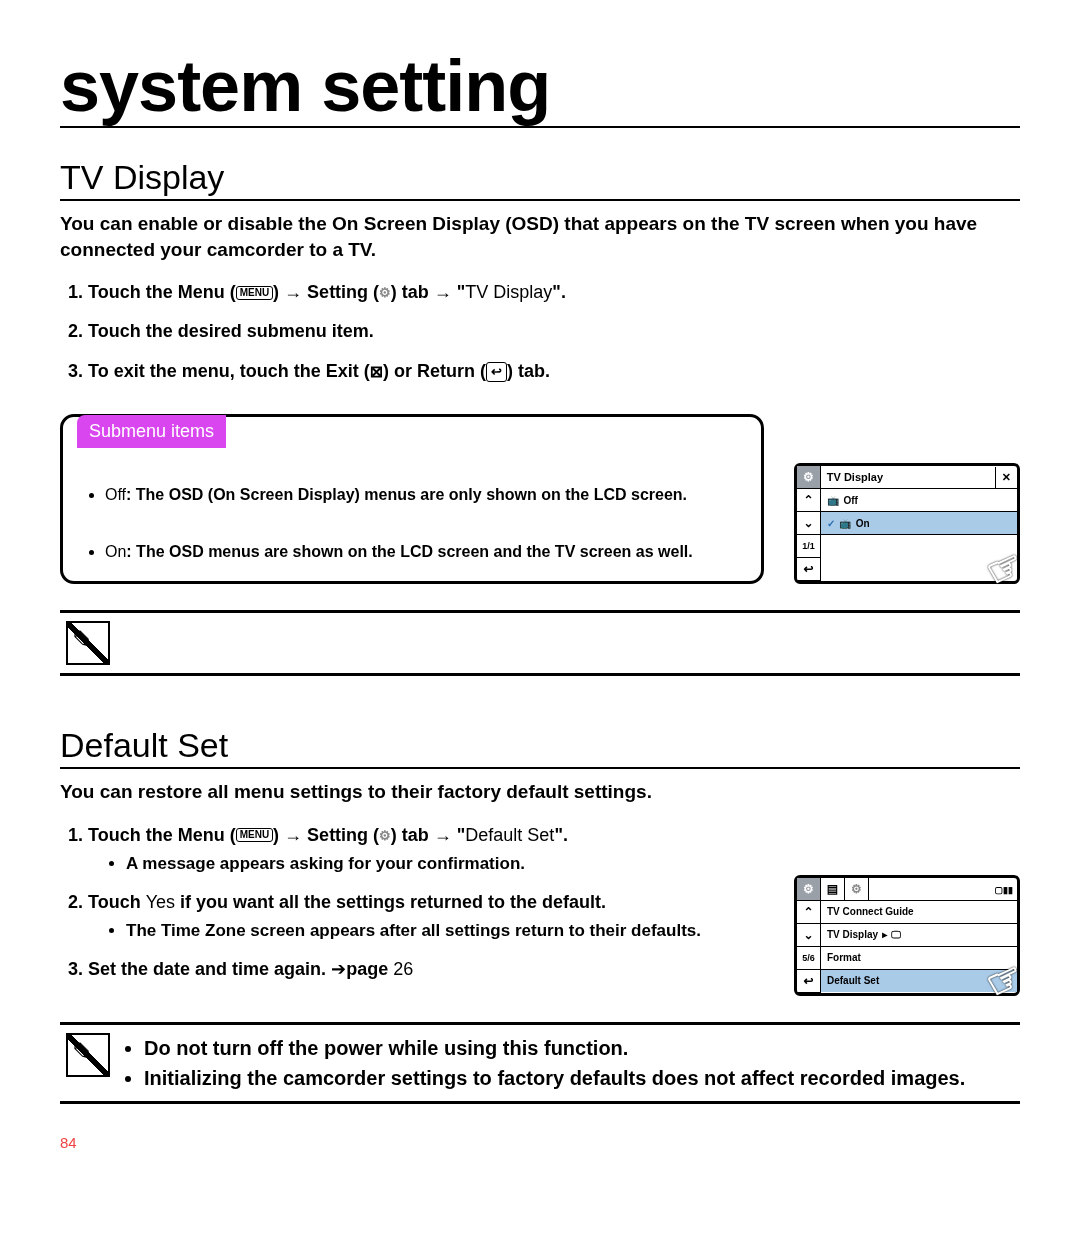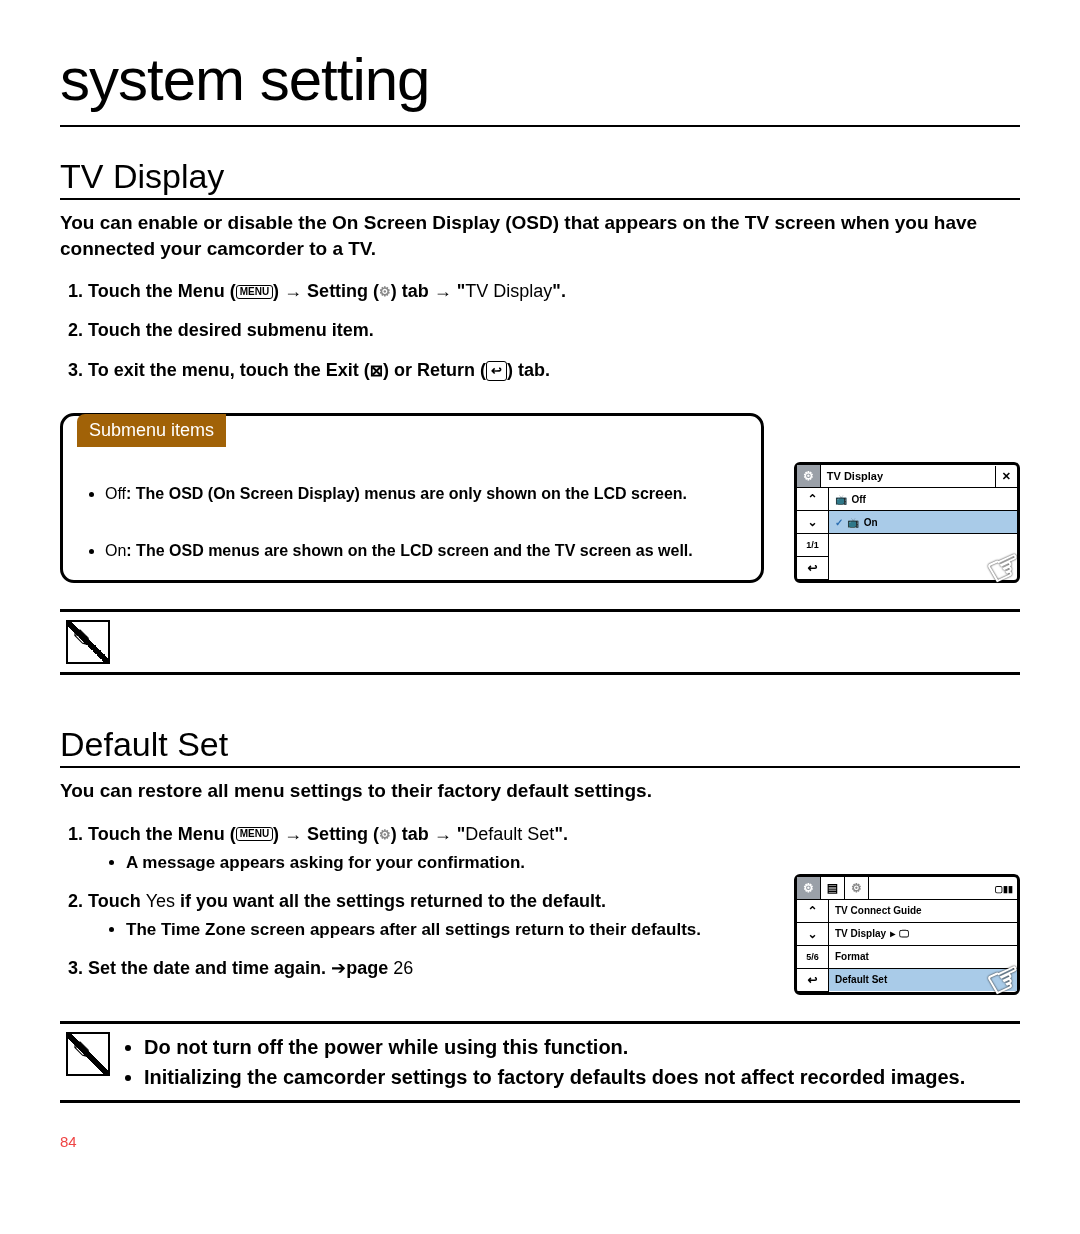--- a/index.html
+++ b/index.html
@@ -11,12 +11,12 @@
     color: #000;
   }
   h1.chapter {
-    font-size: 60px;
-    font-weight: 400;
+    font-size: 72px;
+    font-weight: 700;
     letter-spacing: -1px;
     margin: 0 0 10px 0;
     border-bottom: 2px solid #000;
-    padding-bottom: 15px;
+    padding-bottom: 4px;
     line-height: 1;
   }
   h2.section {

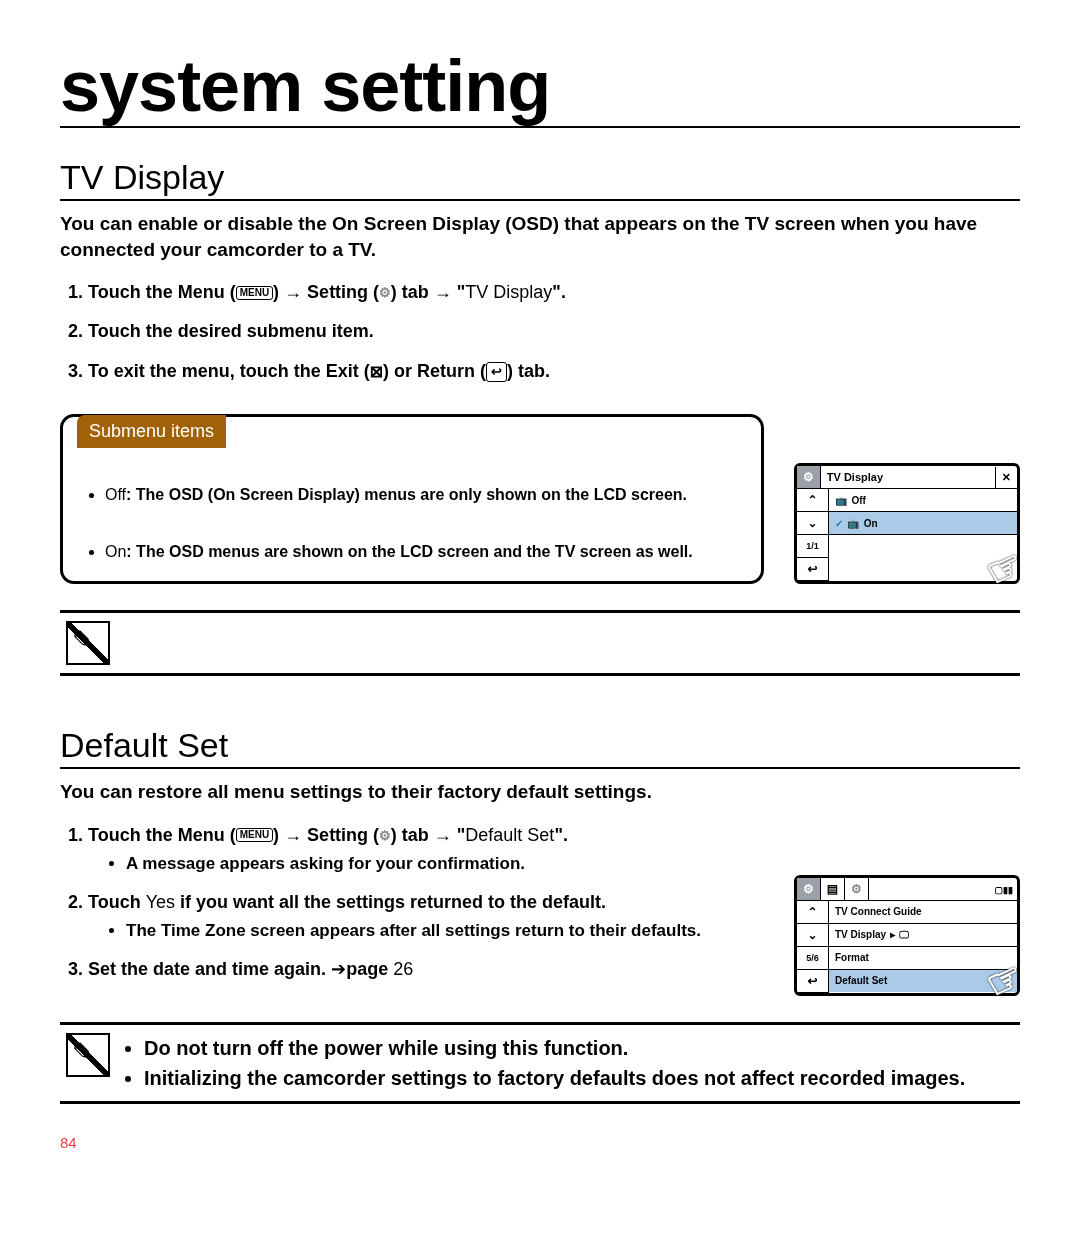--- a/index.html
+++ b/index.html
@@ -82,7 +82,7 @@
     position: relative;
   }
   .submenu-title {
-    background: #a16207;
+    background: #d946ef;
     color: #fff;
     font-size: 18px;
     font-weight: normal;

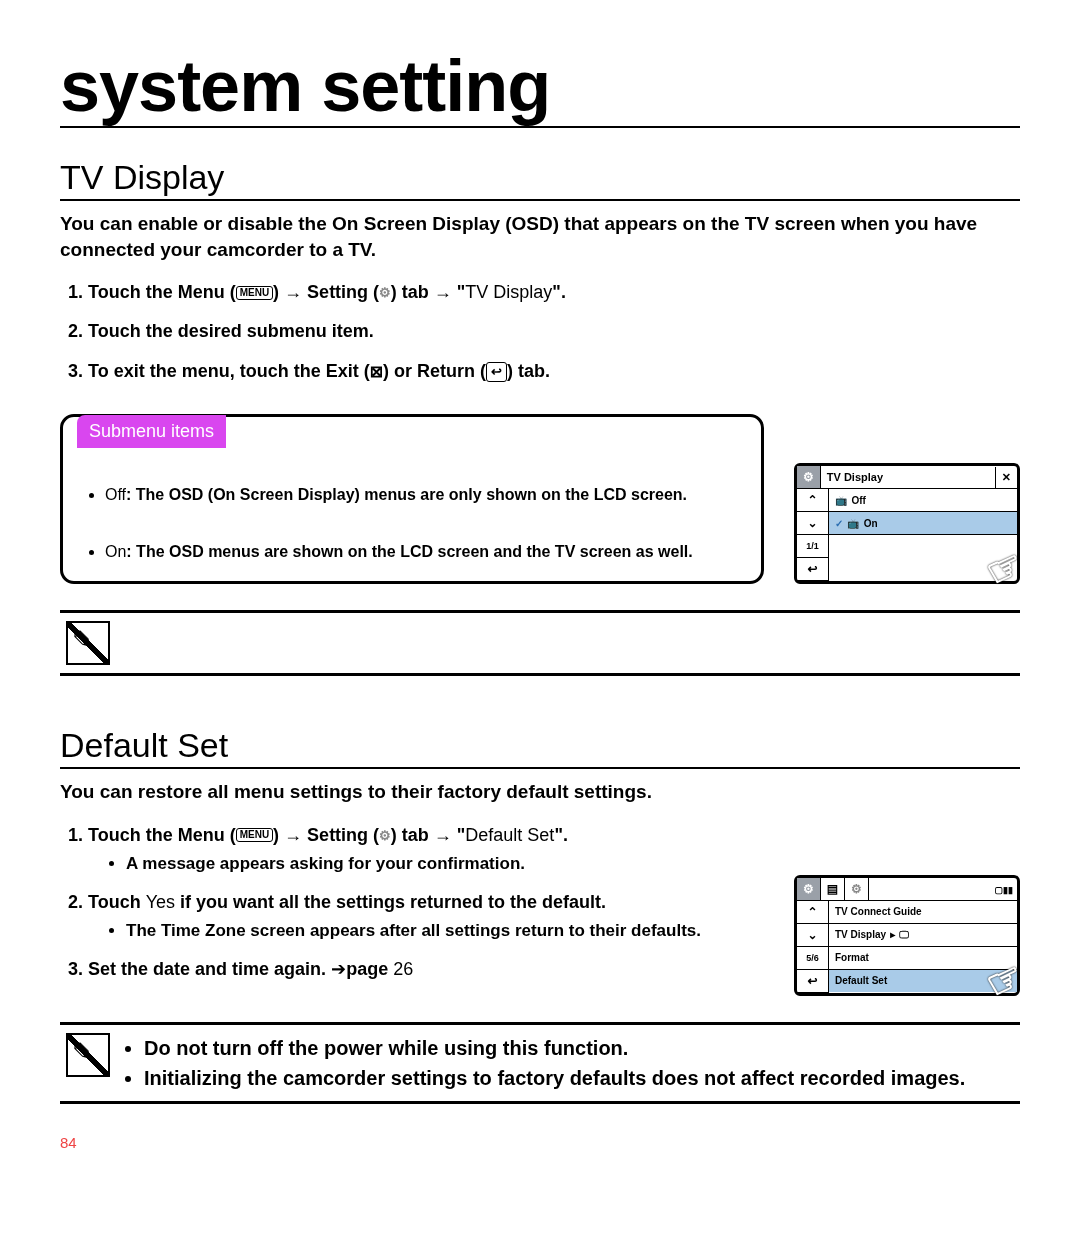--- a/index.html
+++ b/index.html
@@ -147,7 +147,7 @@
   .mini-x { border-left:1px solid #000; padding:4px 6px; }
   .mini-x::before{content:"✕"; font-size:11px;}
   .mini-body { display:flex; }
-  .mini-side { width:32px; display:flex; flex-direction:column;}
+  .mini-side { width:24px; display:flex; flex-direction:column;}
   .mini-side div { border-right:1px solid #000; border-bottom:1px solid #000; height:22px; display:flex; align-items:center; justify-content:center; font-size:12px;}
   .mini-side .ret::before{content:"↩";}
   .mini-side .up::before{content:"⌃";}

